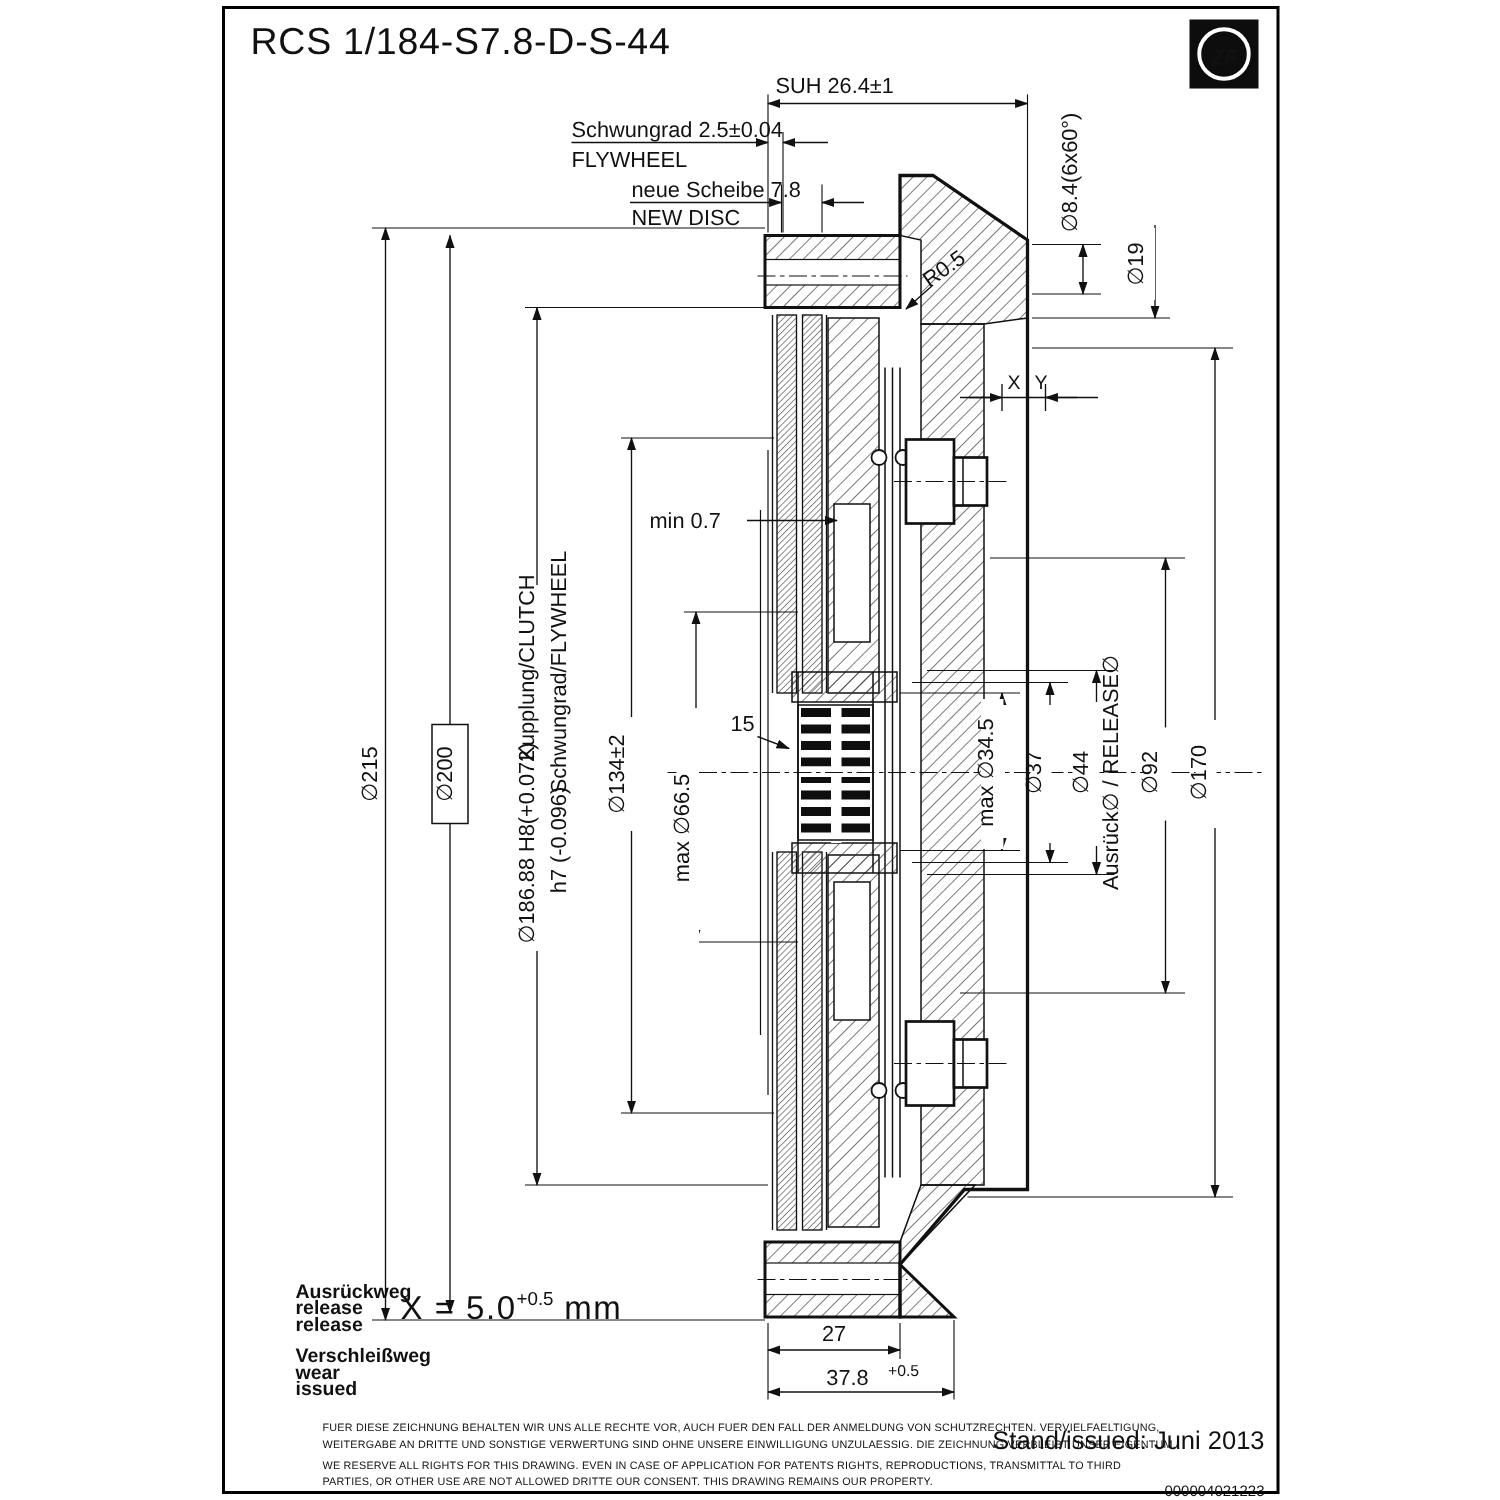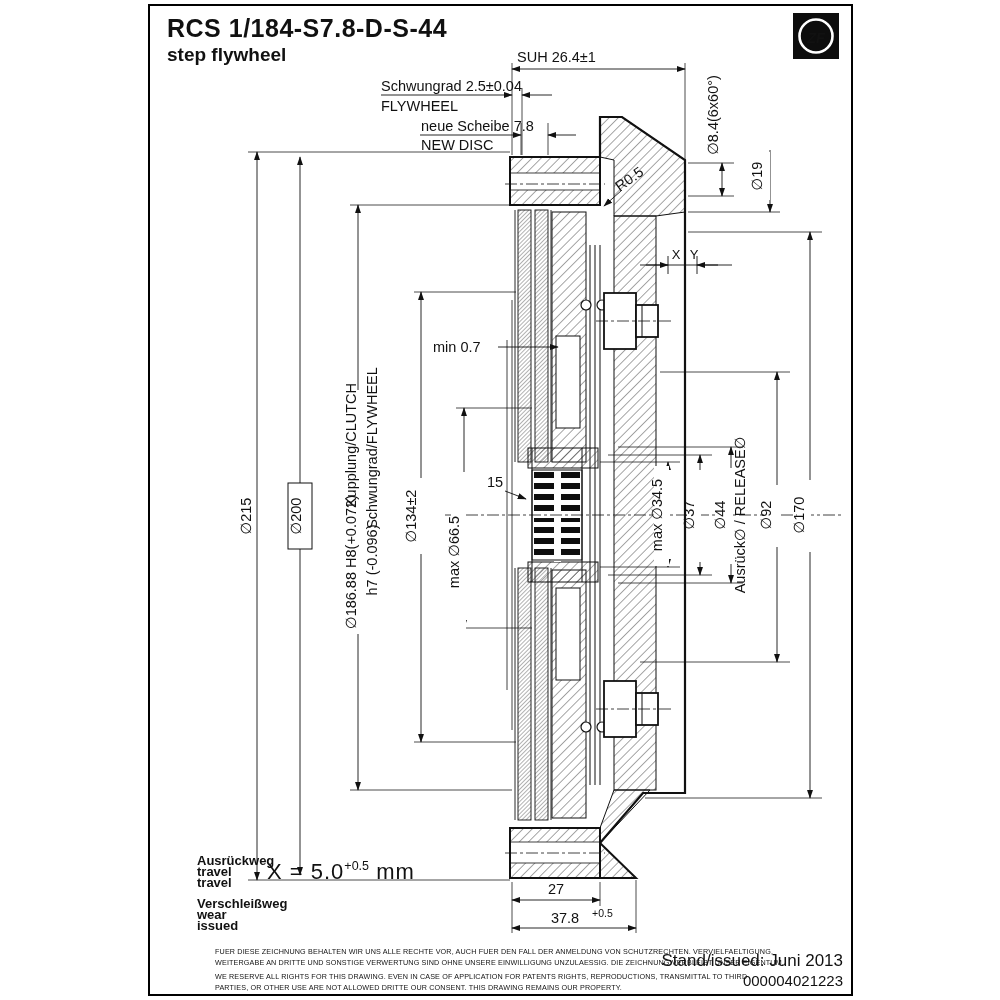--- a/index.html
+++ b/index.html
@@ -8,7 +8,7 @@
   .abs{position:absolute;}
   #frame{left:148px;top:4px;width:701px;height:988px;border:2.5px solid #000;}
   #titleblock{left:167px;top:14px;}
-  #titleblock .code{font-size:25px;font-weight:bold;letter-spacing:.5px;}
+  #titleblock .code{font-size:25px;font-weight:normal;letter-spacing:.5px;}
   #titleblock .sub{font-size:19px;font-weight:bold;margin-top:1px;}
   #zflogo{left:793px;top:13px;width:46px;height:46px;background:#0d0d0d;}
   svg text{font-family:"Liberation Sans",sans-serif;font-size:14.5px;fill:#111;}

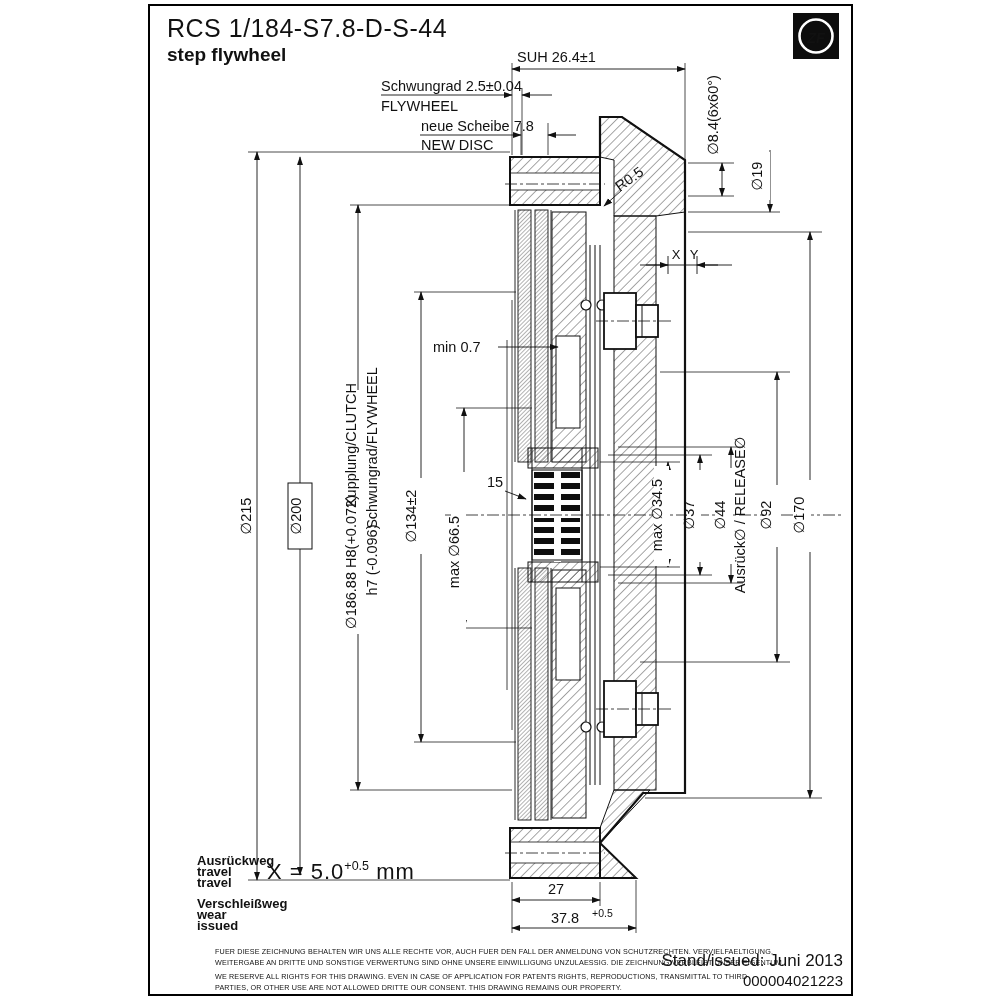--- a/index.html
+++ b/index.html
@@ -217,7 +217,6 @@
 
 <div id="titleblock" class="abs">
   <div class="code">RCS 1/184-S7.8-D-S-44</div>
-  <div class="sub">step flywheel</div>
 </div>
 
 <div id="zflogo" class="abs">

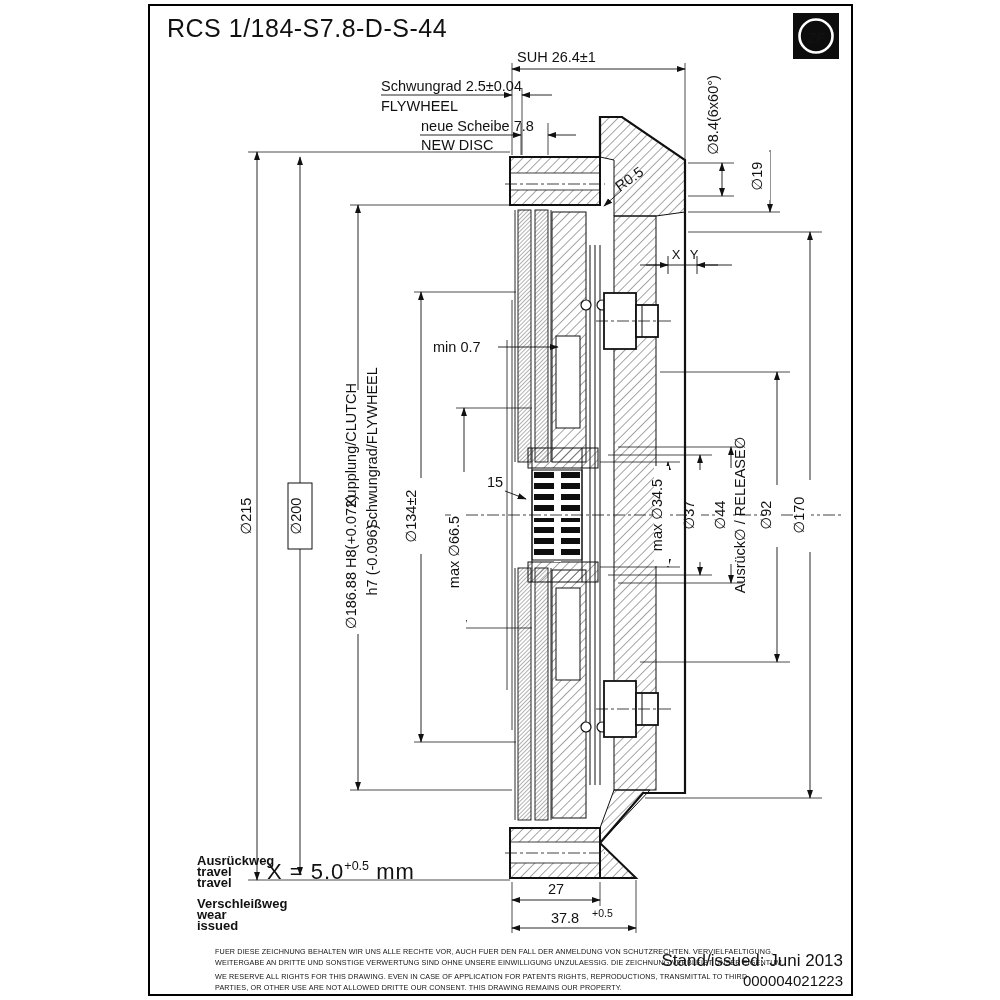--- a/index.html
+++ b/index.html
@@ -229,7 +229,7 @@
 <div class="travel-row" style="left:197px;top:855px;">
   <div class="travel-lbl">
     <div>Ausrückweg</div>
-    <div>travel travel</div>
+    <div>release release</div>
   </div>
   <div class="travel-eq"><span>X = 5.0</span><sup>+0.5</sup> <span>mm</span></div>
 </div>

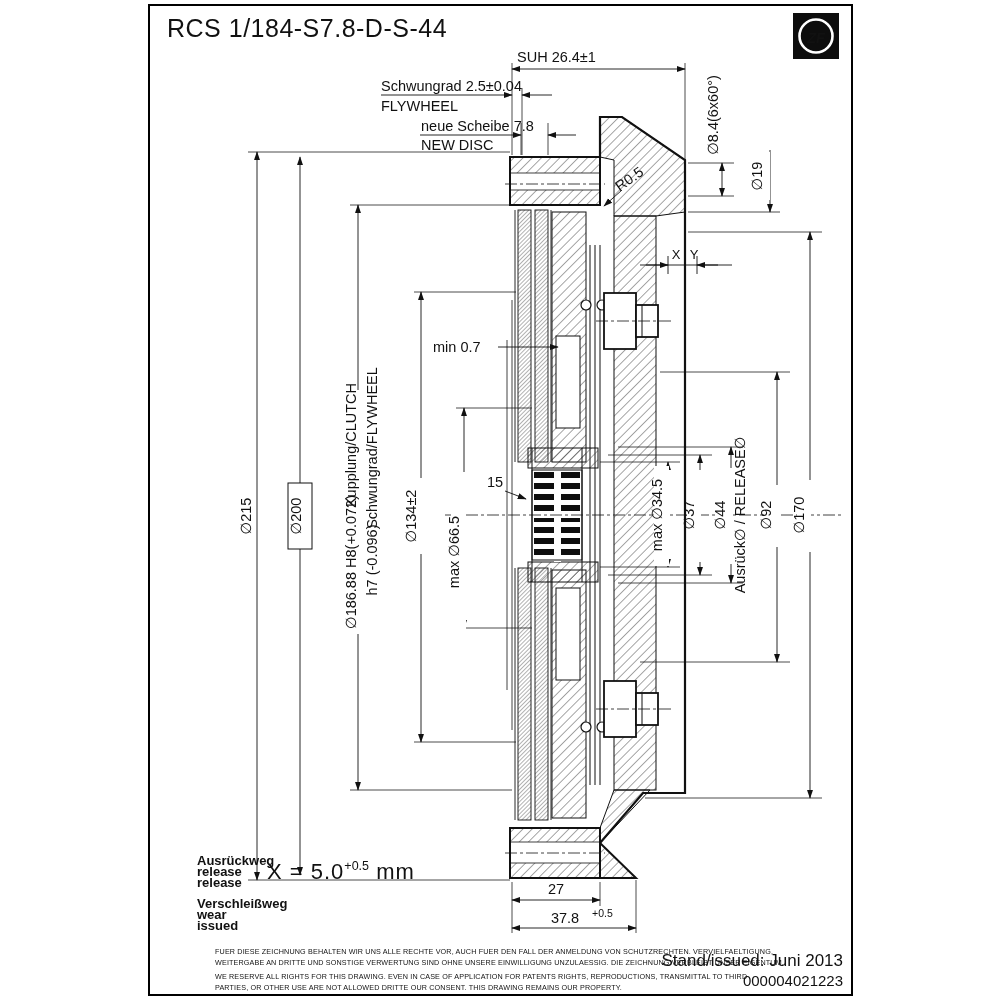--- a/index.html
+++ b/index.html
@@ -23,7 +23,7 @@
   #legal .gap{margin-top:3px;}
   #issued{right:157px;top:951px;text-align:right;}
   #issued .l1{font-size:17px;}
-  #issued .l2{font-size:15px;margin-top:1px;}
+  #issued .l2{font-size:10px;margin-top:18px;}
 </style>
 </head>
 <body>

